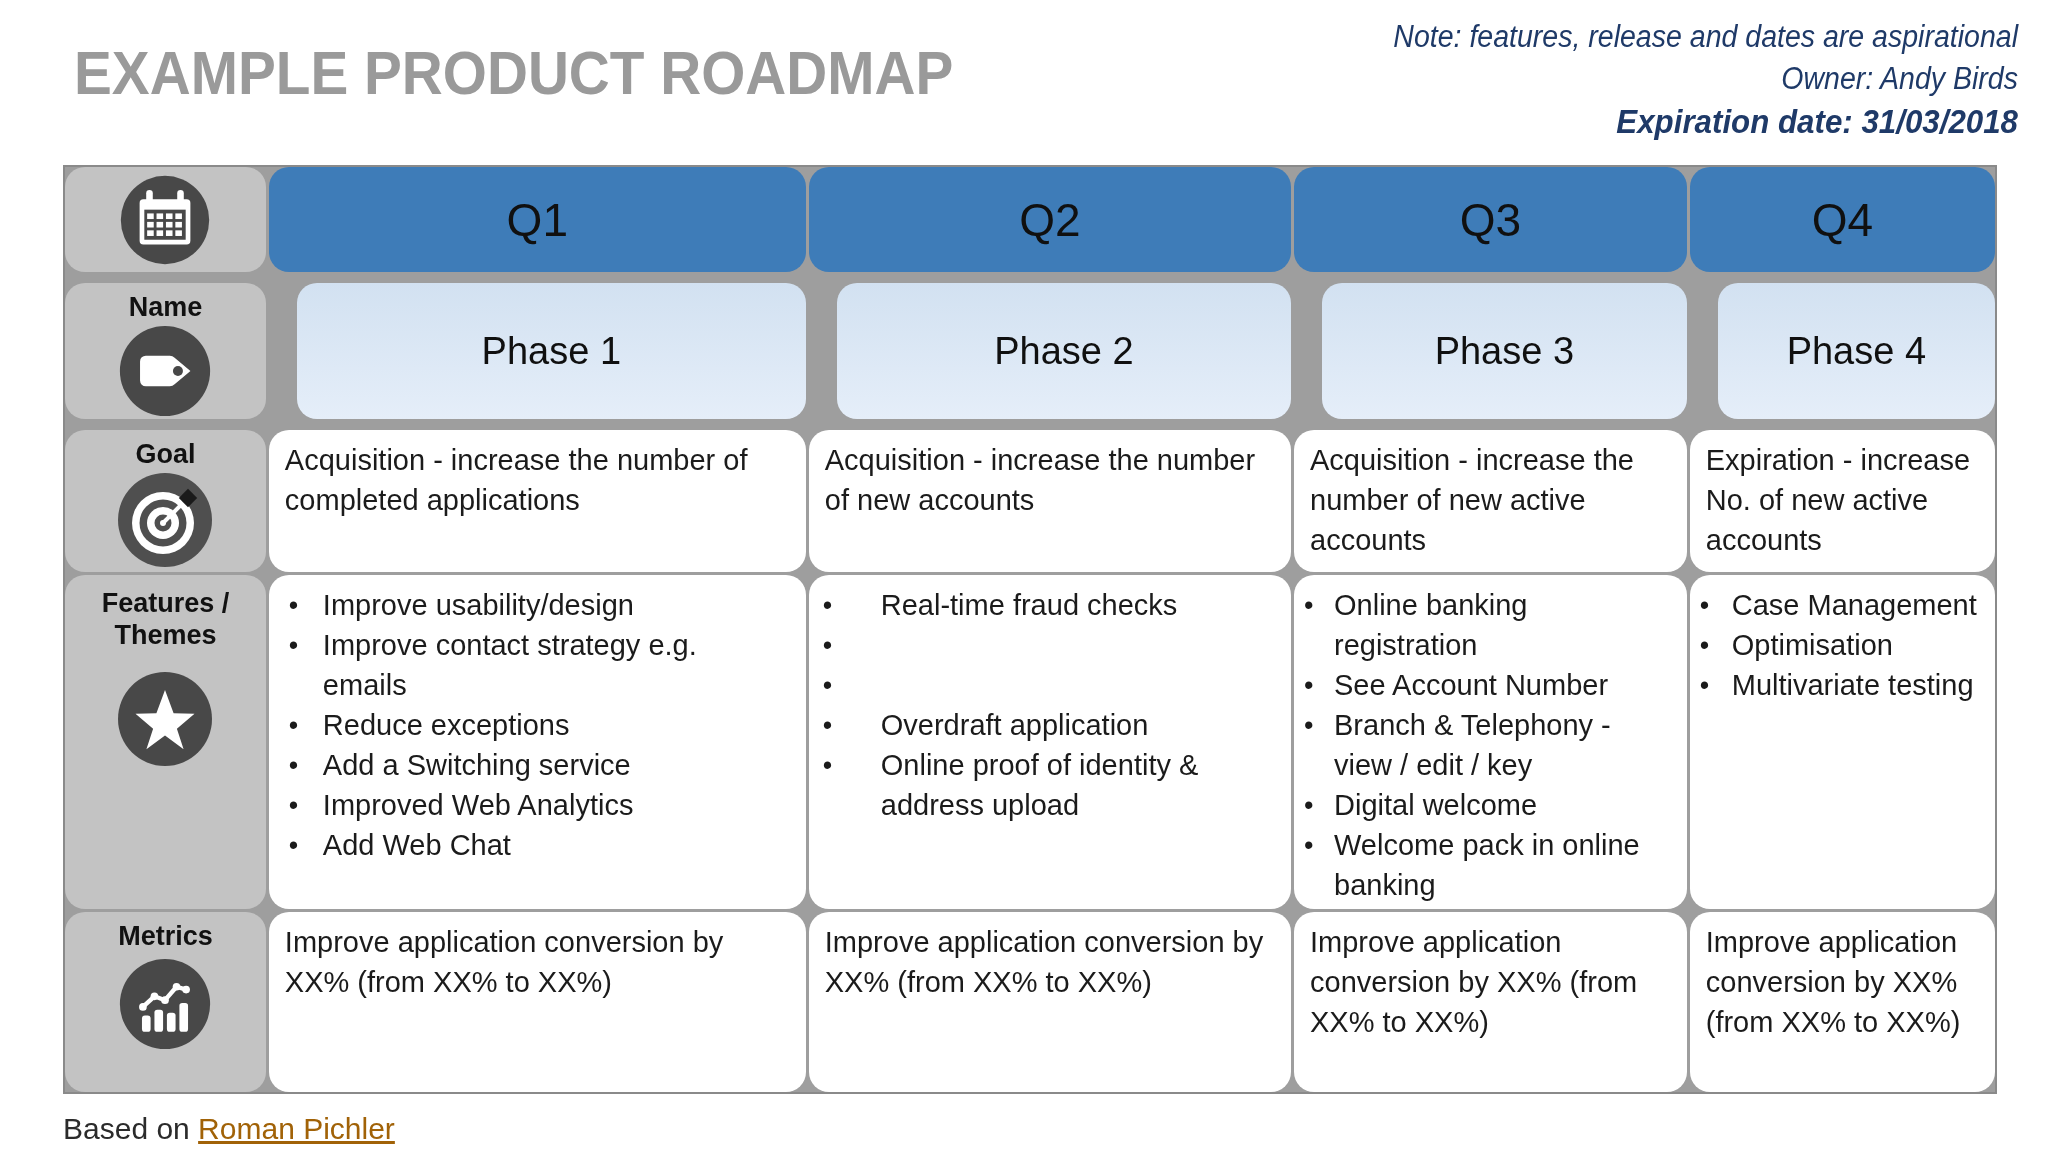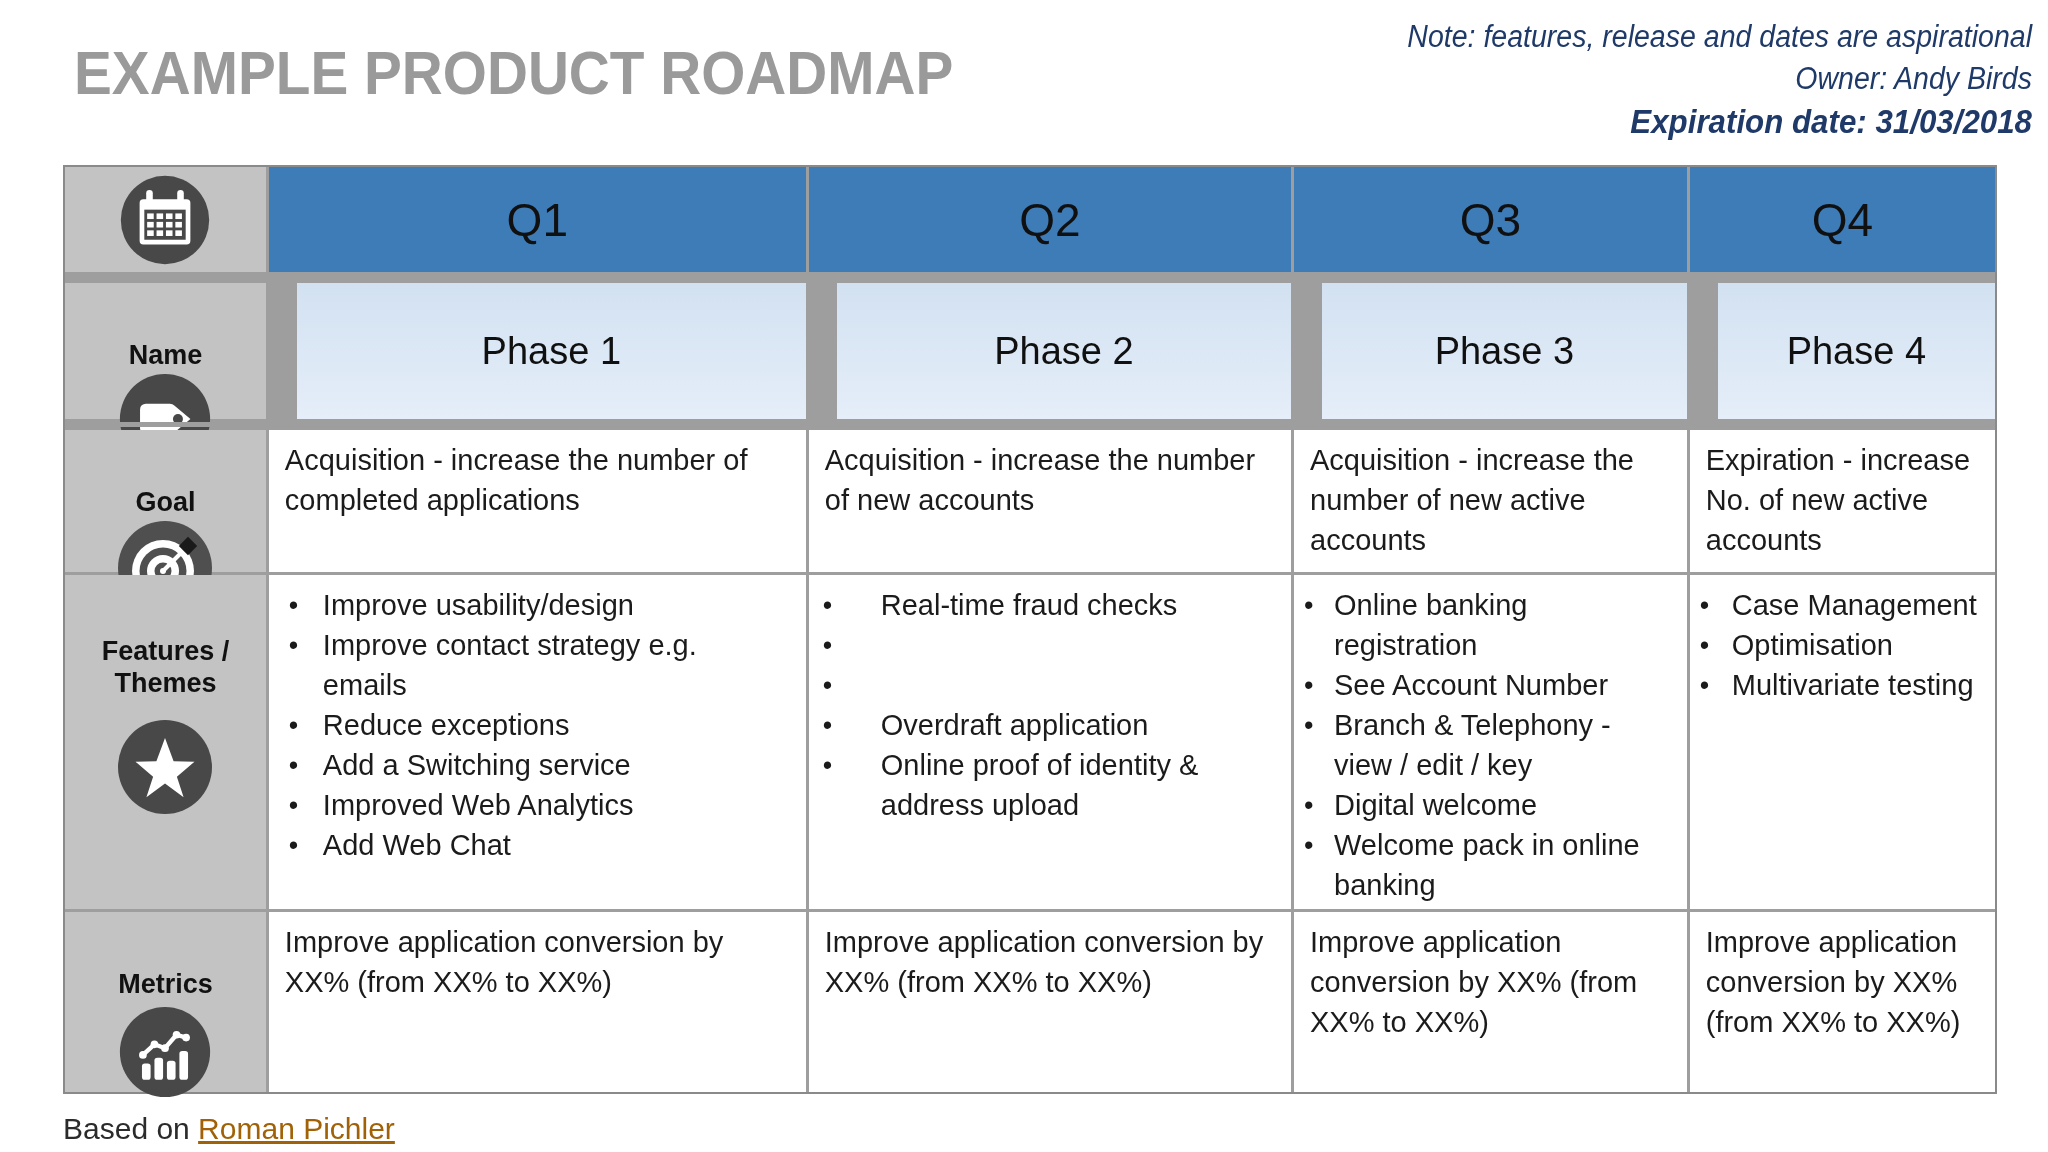--- a/index.html
+++ b/index.html
@@ -14,7 +14,7 @@
   .page { position: absolute; inset: 0; }
 
   
-  .topbar { position: absolute; top: 0; left: 0; right: 2px; height: 160px; }
+  .topbar { position: absolute; top: 0; left: 0; right: 16px; height: 160px; }
   .page-title {
     position: absolute; left: 74px; top: 38px;
     font-size: 61px; font-weight: 700; color: #9a9a9a;

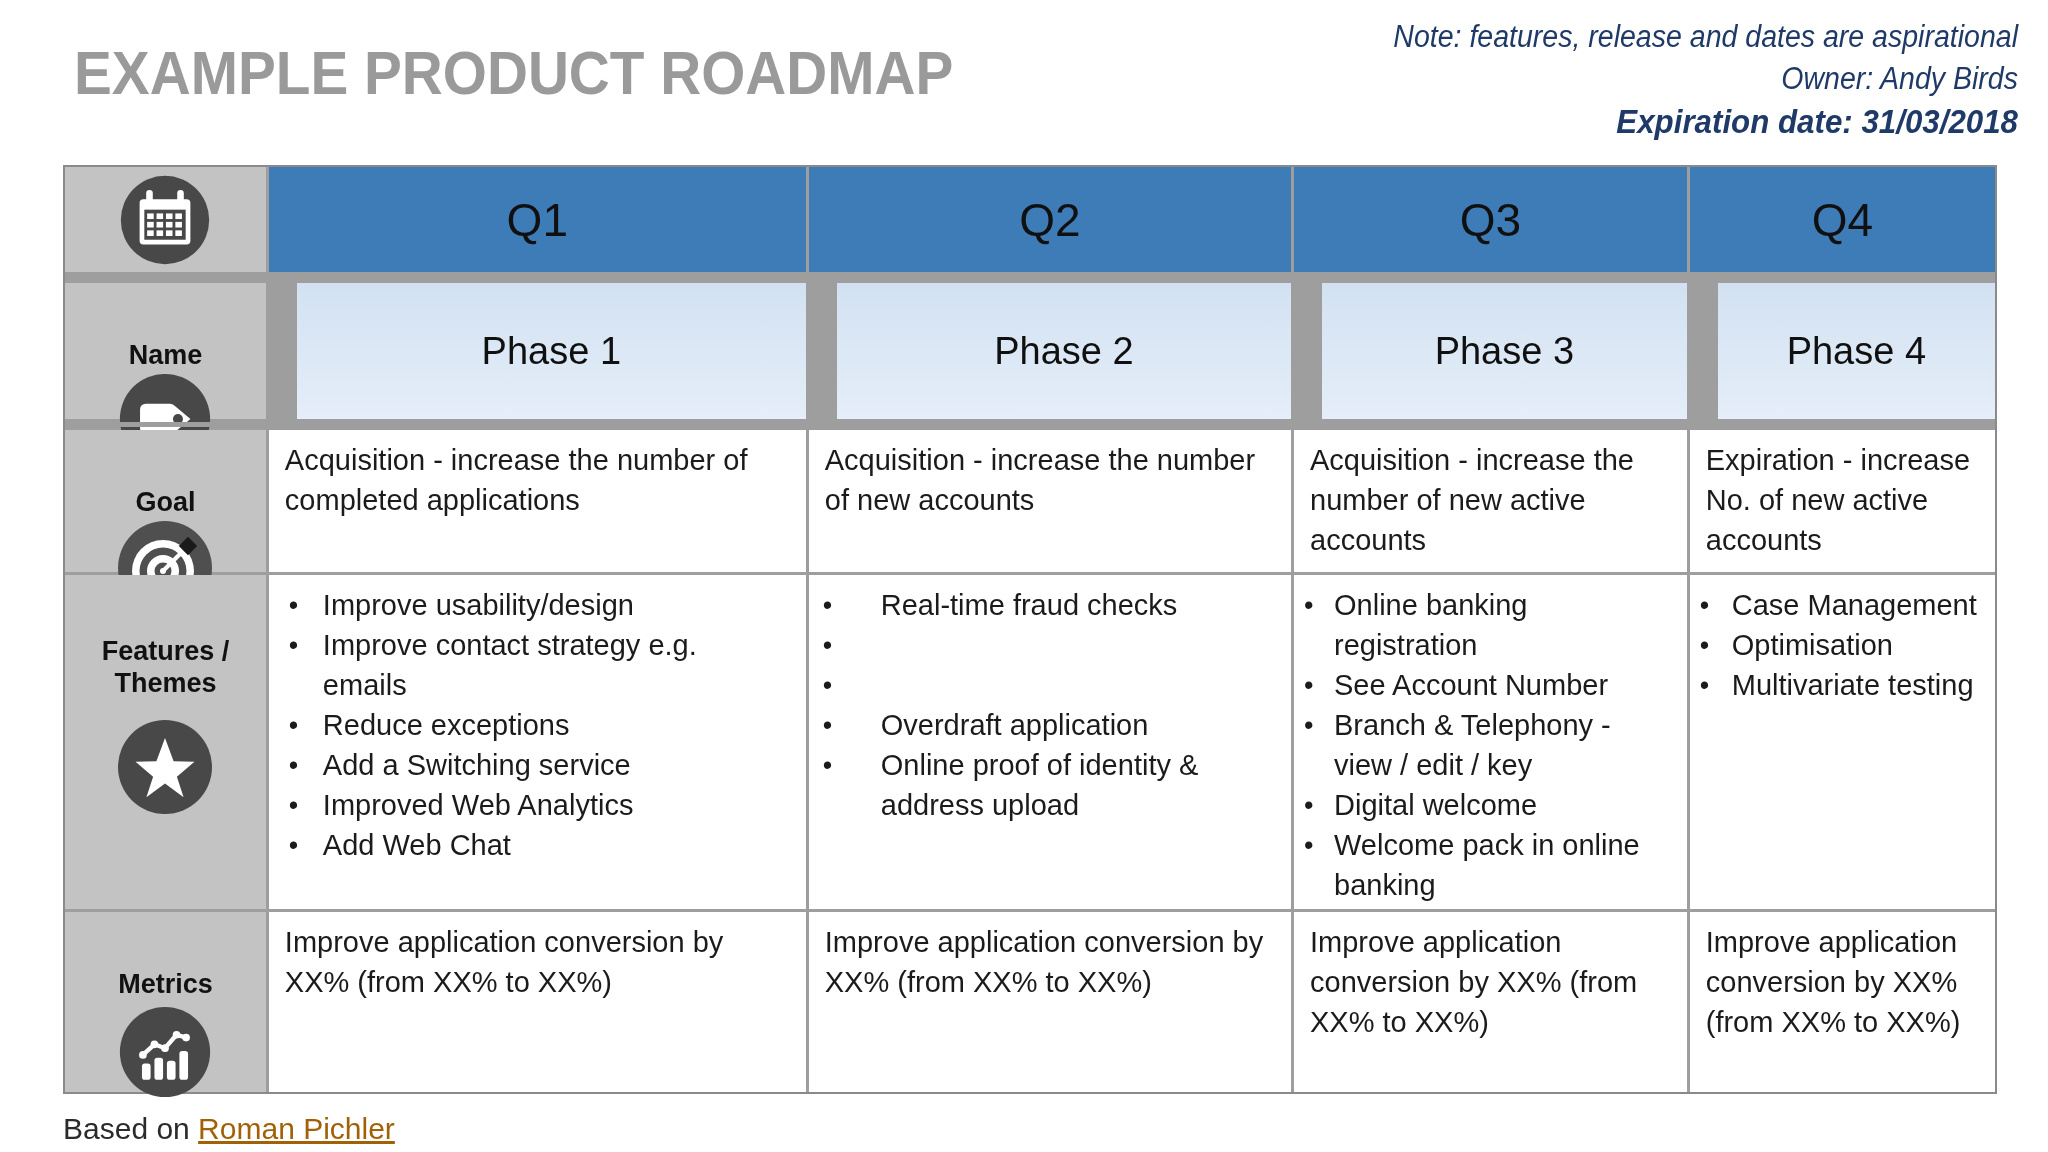--- a/index.html
+++ b/index.html
@@ -42,7 +42,7 @@
   }
   .spacer { grid-column: 1 / -1; background: #9e9e9e; }
 
-  .cell { min-width: 0; min-height: 0; }
+  .cell { min-width: 0; min-height: 0; border-radius: 20px; }
 
   .label-cell {
     background: #c3c3c3;

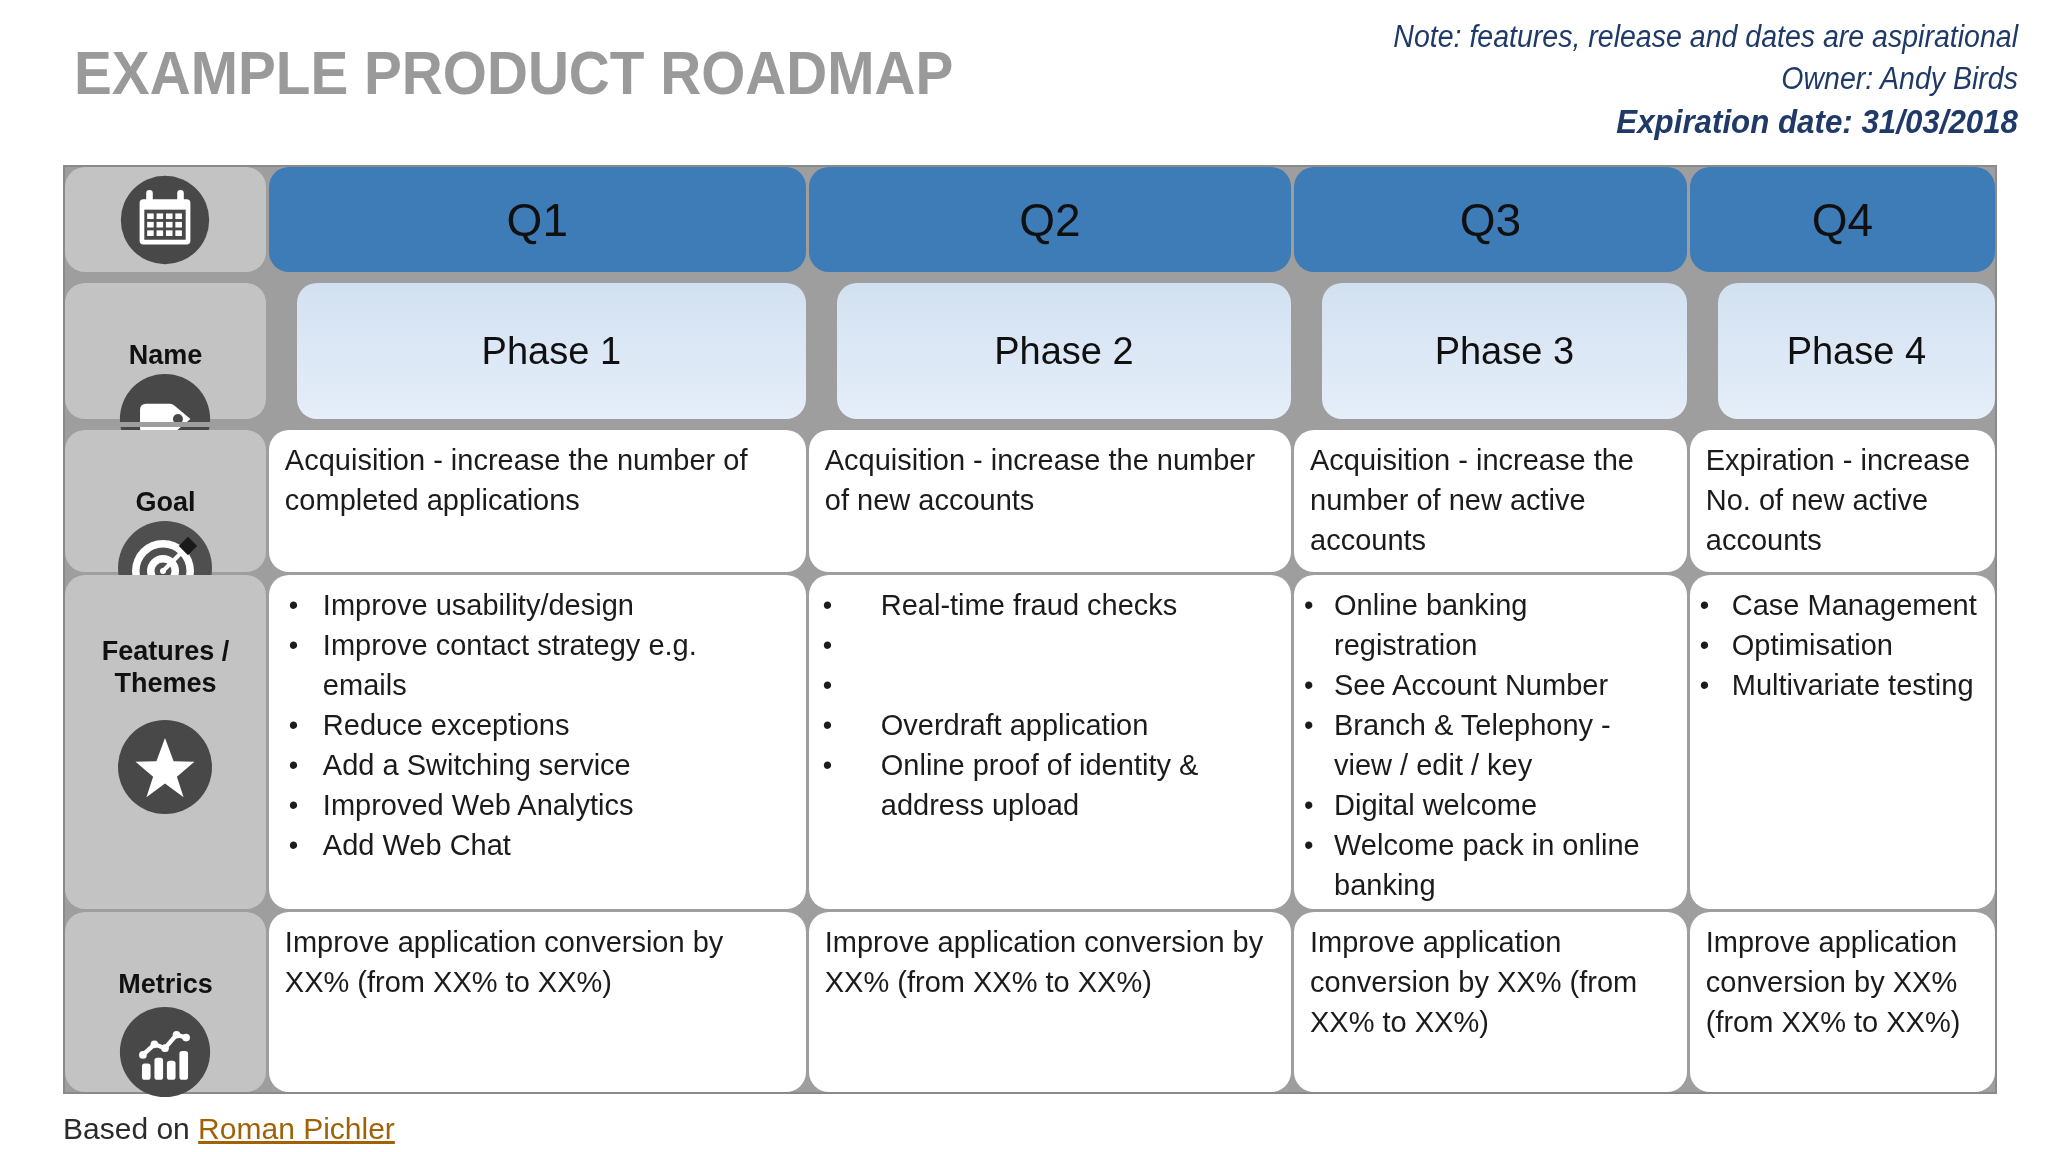--- a/index.html
+++ b/index.html
@@ -52,7 +52,7 @@
   .label-cell.center { justify-content: center; padding-top: 0; }
   .row-label {
     font-size: 27px; font-weight: 700; color: #111;
-    text-align: center; line-height: 32px; padding: 2px 22px 0; margin-top: 48px;
+    text-align: center; line-height: 32px; padding: 2px 22px 0;
   }
   .icon-wrap { display: flex; align-items: center; justify-content: center; }
 

